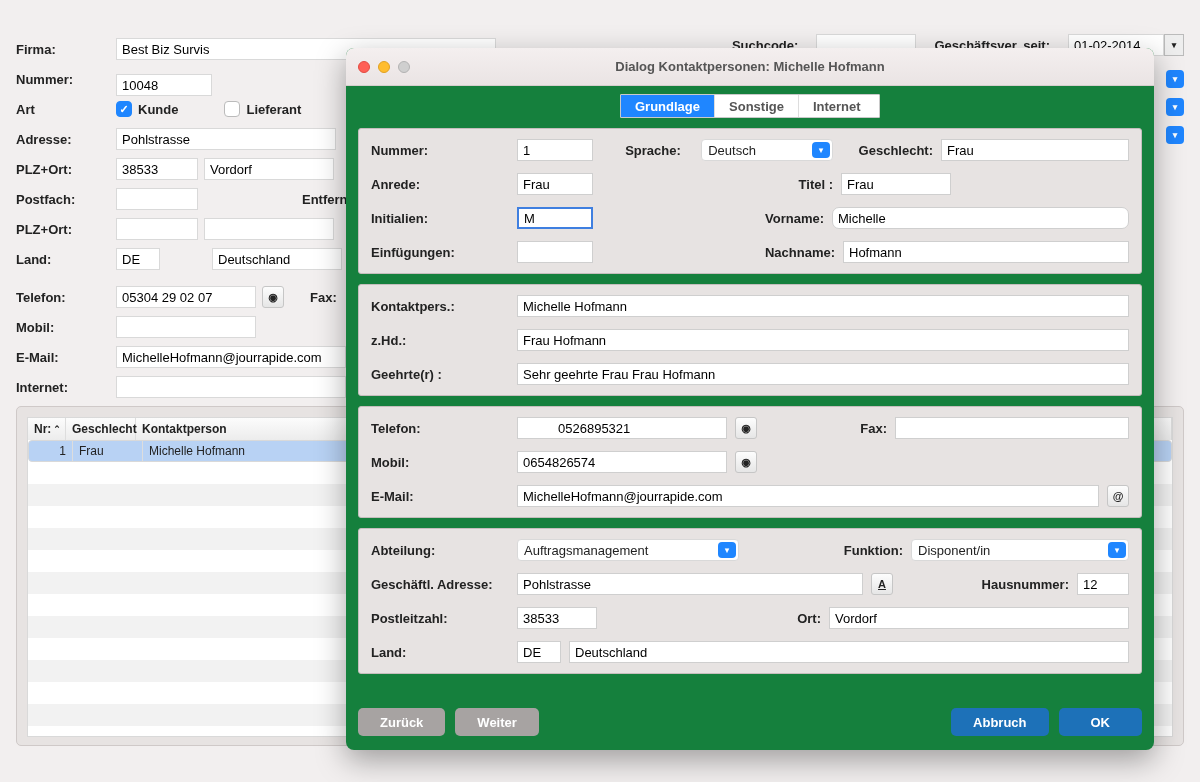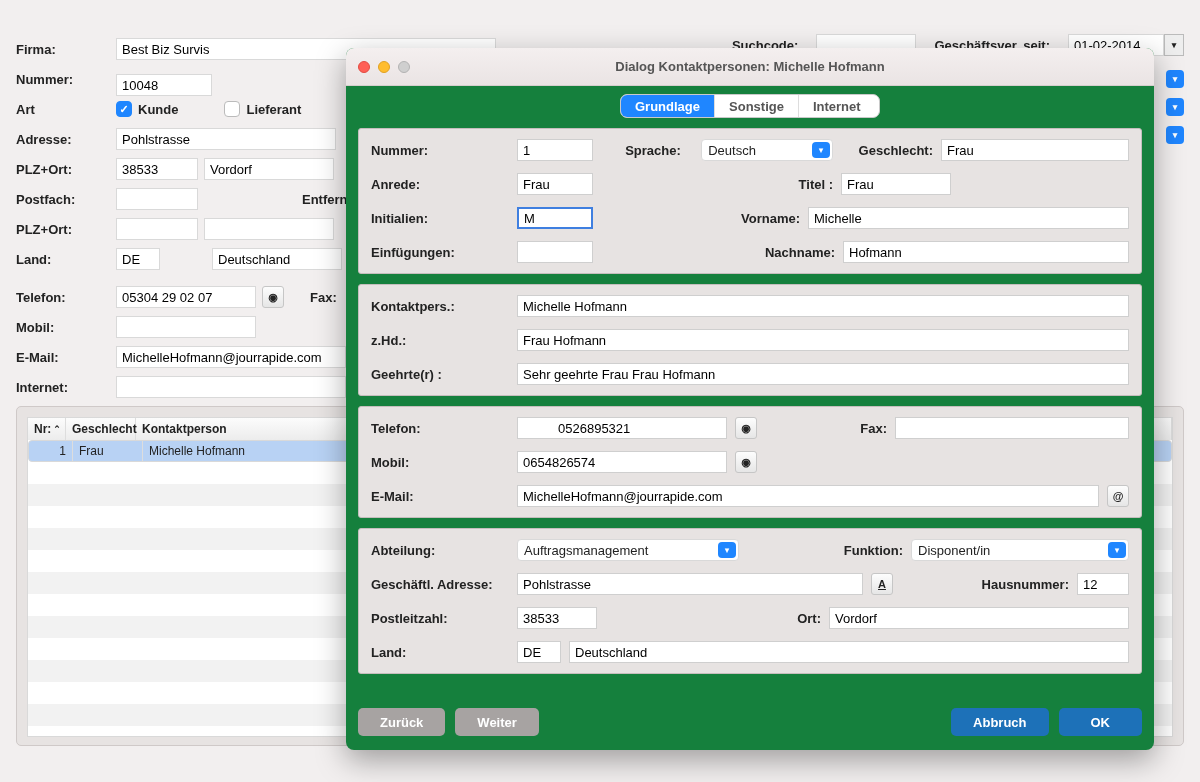--- a/index.html
+++ b/index.html
@@ -110,7 +110,7 @@
 
   .seg {
     margin:8px auto 10px; width:260px; height:24px;
-    display:flex;border:1px solid #c9c9c9;border-radius:7px;overflow:hidden;background:#fff;
+    display:flex;border:1px solid #c9c9c9;border-radius:1px;overflow:hidden;background:#fff;
   }
   .seg-item{flex:0 0 auto;padding:0 14px;display:flex;align-items:center;justify-content:center;font-weight:700;color:#555;border-right:1px solid #ddd;height:100%}
   .seg-item:last-child{border-right:none}

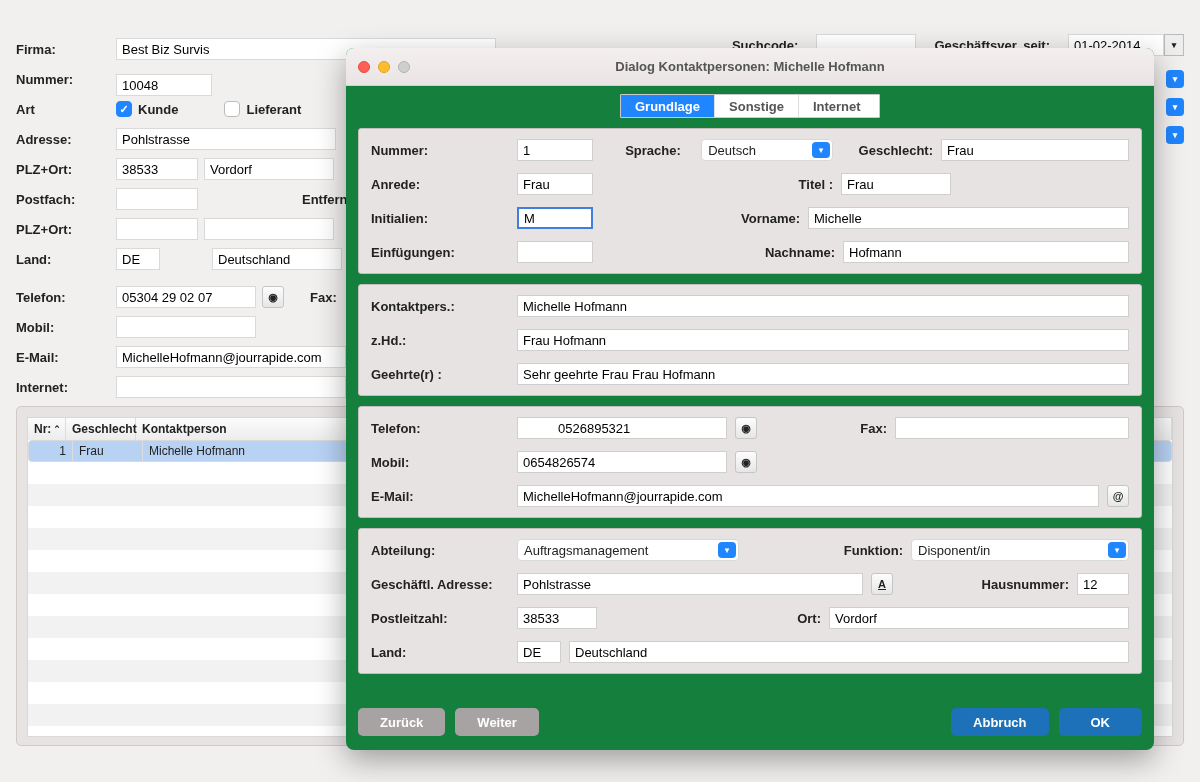--- a/index.html
+++ b/index.html
@@ -297,7 +297,7 @@
       <input class="inp focus" style="width: 76px;" value="M">
       <span style="flex:1"></span>
       <span>Vorname:</span>
-      <input class="inp" style="width: 321px;" value="Michelle">
+      <input class="inp" style="width: 297px; border-radius: 7px;" value="Michelle">
     </div>
     <div class="drow">
       <span class="dl">Einfügungen:</span>

